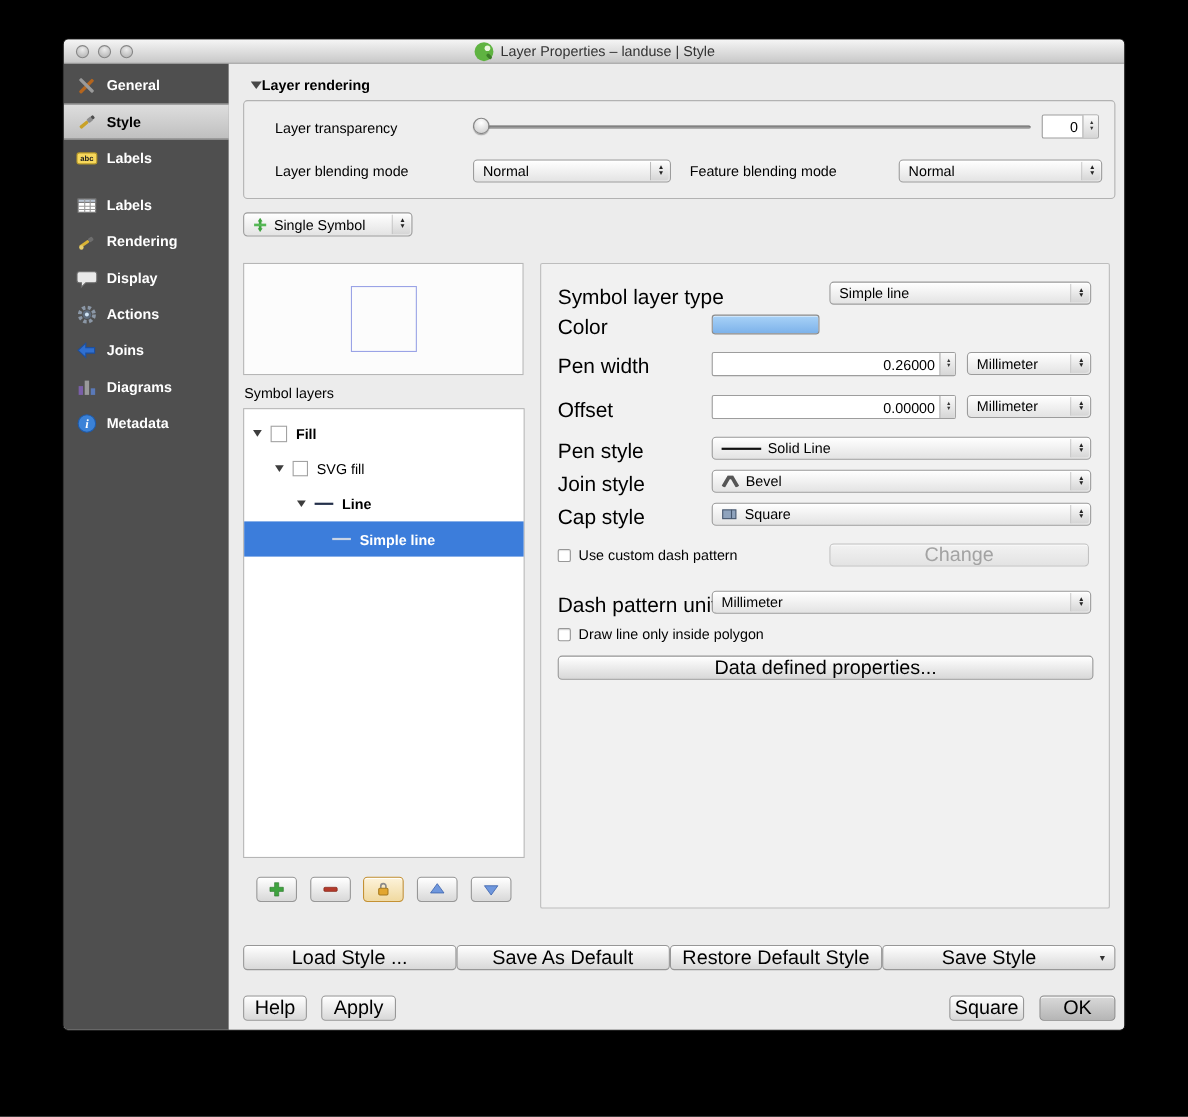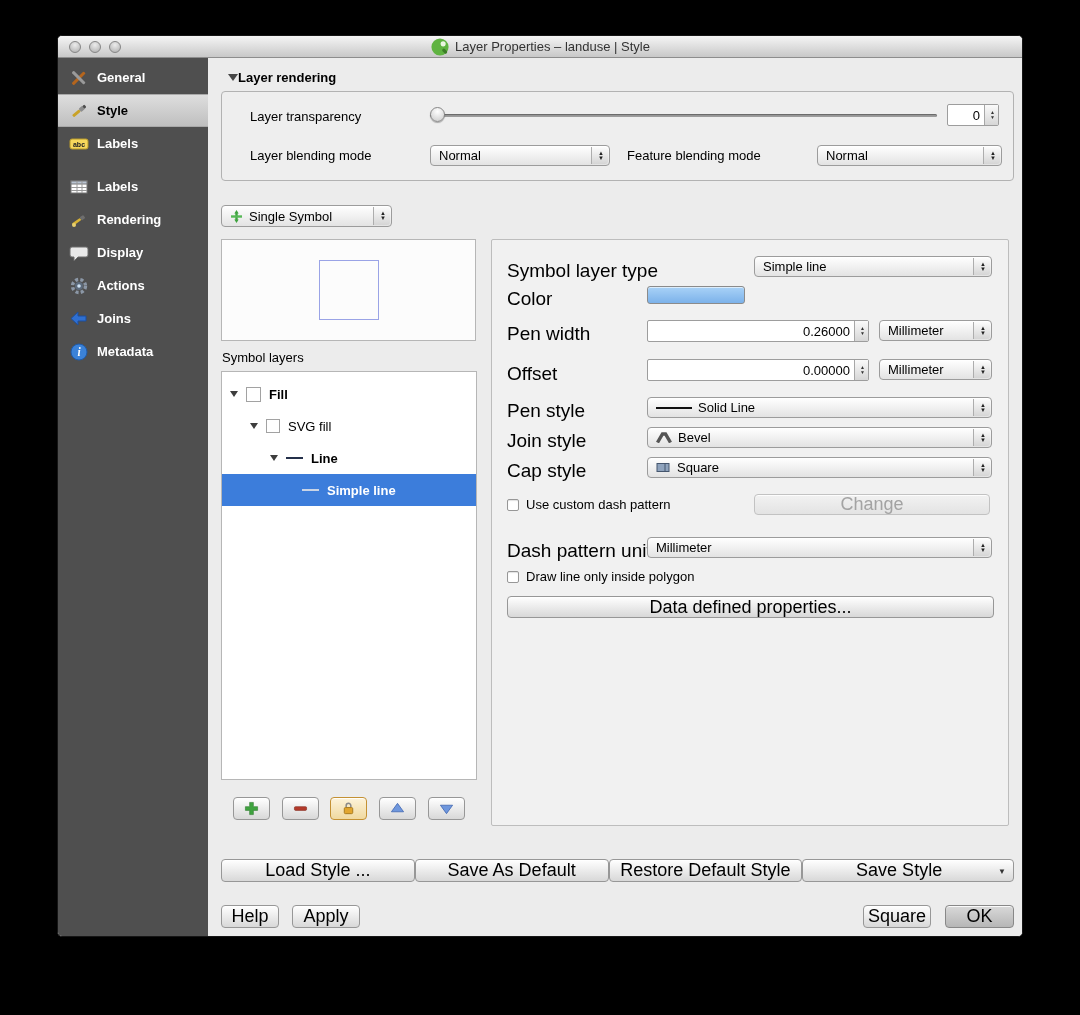--- a/index.html
+++ b/index.html
@@ -80,7 +80,7 @@
   .btn.with-menu .menu-arrow::after{content:"▼";font-size:8px;color:#333}
 
   
-  #renderer-combo{position:absolute;left:13px;top:147px;width:171px;height:22px}
+  #renderer-combo{position:absolute;left:13px;top:135px;width:154px;height:22px}
 
   
   #preview{position:absolute;left:13px;top:181px;width:255px;height:102px;background:#fcfcfc;

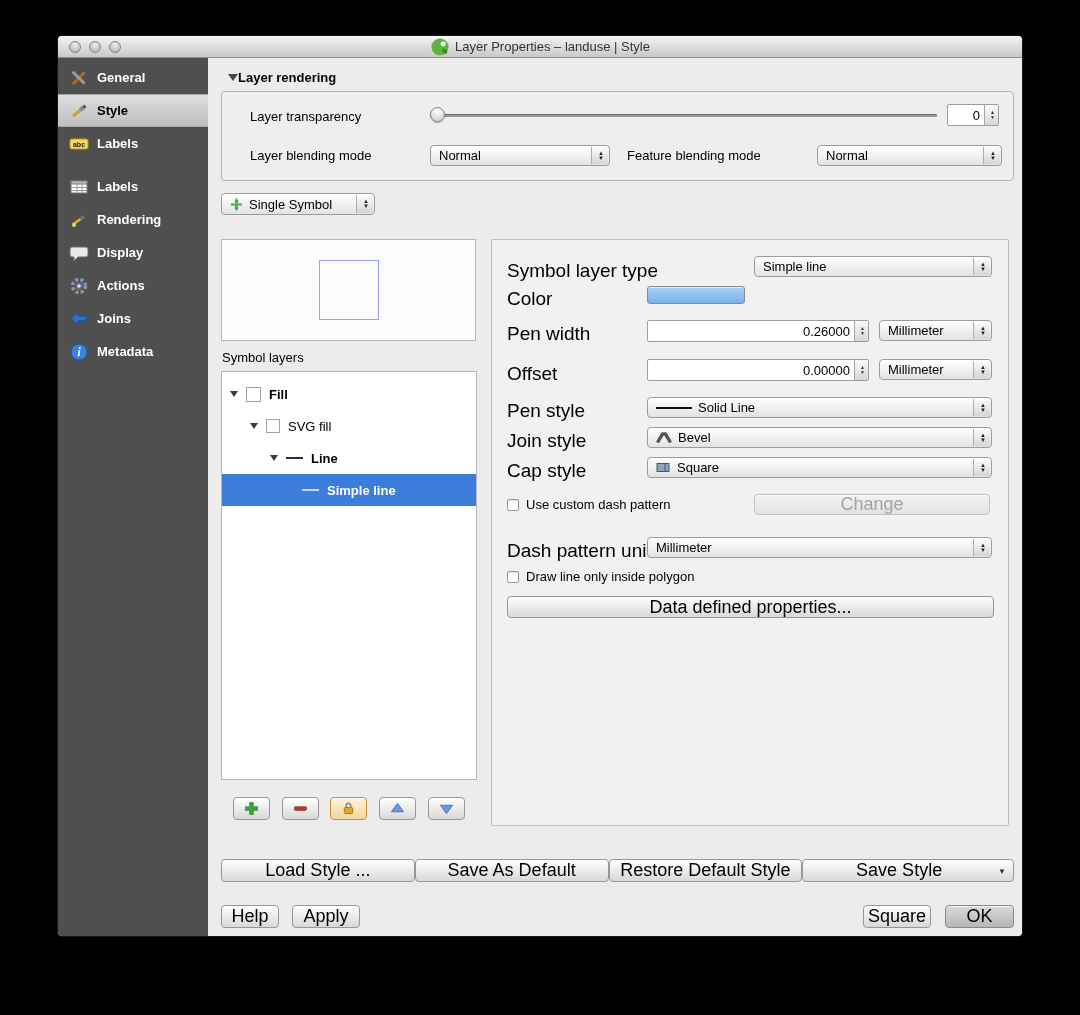--- a/index.html
+++ b/index.html
@@ -226,6 +226,14 @@
         <span>Joins</span>
       </div>
 
+      <div class="side-item">
+        <svg class="sicon" viewBox="0 0 20 20">
+          <rect x="2.5" y="9" width="4" height="8" fill="#7a5fa8"></rect>
+          <rect x="8" y="4" width="4" height="13" fill="#9a9a9a"></rect>
+          <rect x="13.5" y="11" width="4" height="6" fill="#5a79b8"></rect>
+        </svg>
+        <span>Diagrams</span>
+      </div>
 
       <div class="side-item">
         <svg class="sicon" viewBox="0 0 20 20">

